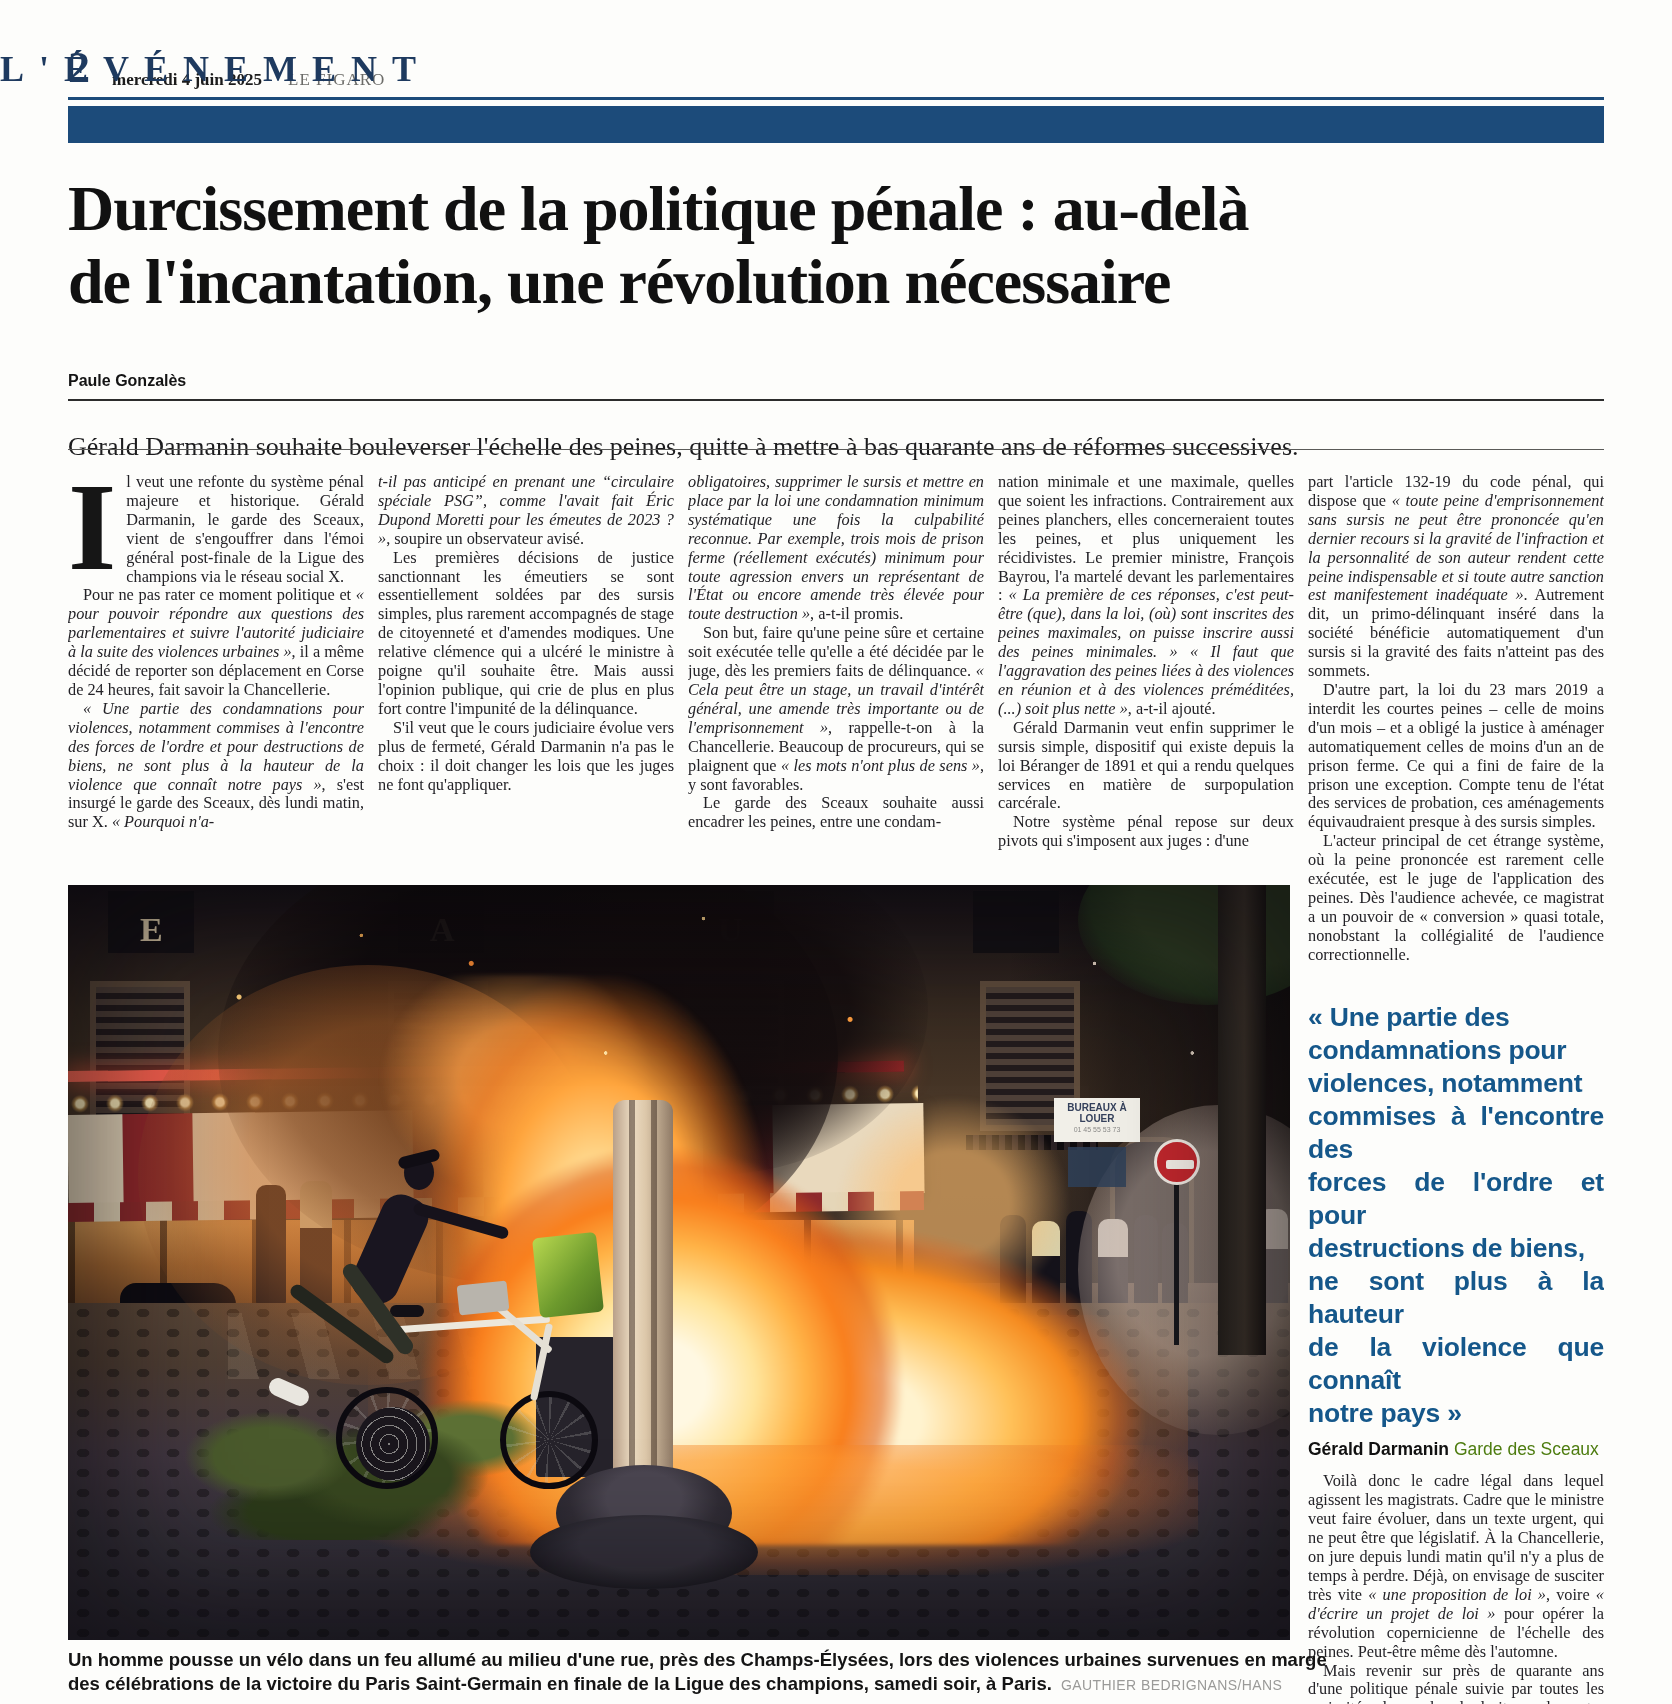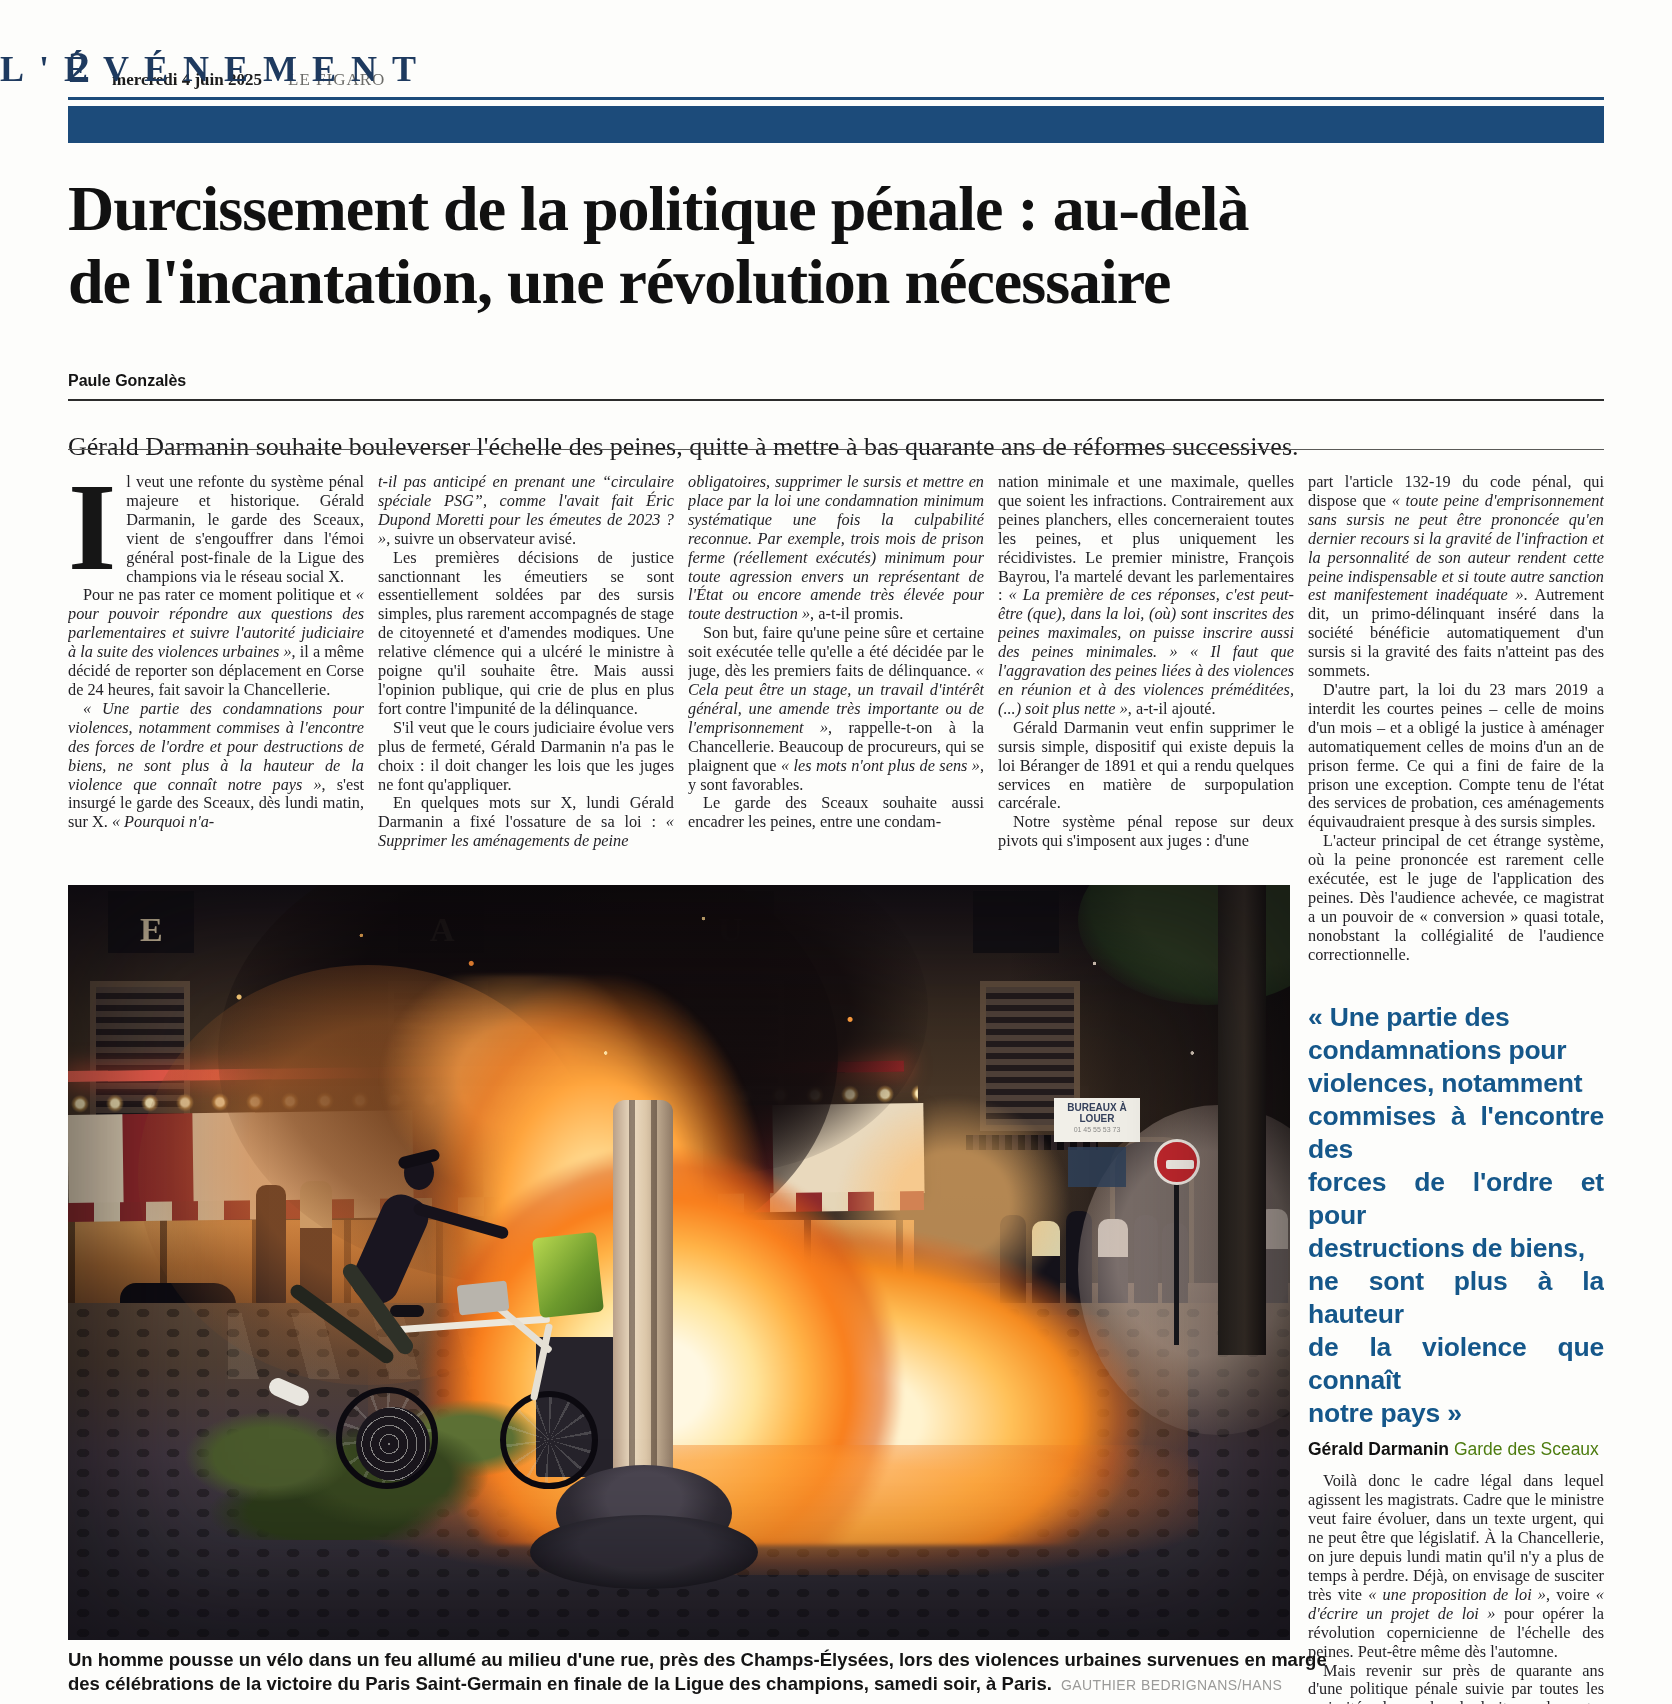--- a/index.html
+++ b/index.html
@@ -215,7 +215,7 @@
       <p data-name="article-paragraph"><em>« Une partie des condamnations pour violences, notamment commises à l'encontre des forces de l'ordre et pour destructions de biens, ne sont plus à la hauteur de la violence que connaît notre pays »</em><span>, s'est insurgé le garde des Sceaux, dès lundi matin, sur X. </span><em>« Pourquoi n'a-</em></p>
     </div>
   <div class="col c2" data-name="article-column-2">
-      <p class="ni" data-name="article-paragraph"><em>t-il pas anticipé en prenant une “circulaire spéciale PSG”, comme l'avait fait Éric Dupond Moretti pour les émeutes de 2023 ? »</em><span>, suivre un observateur avisé.</span></p>
+      <p class="ni" data-name="article-paragraph"><em>t-il pas anticipé en prenant une “circulaire spéciale PSG”, comme l'avait fait Éric Dupond Moretti pour les émeutes de 2023 ? »</em><span>, soupire un observateur avisé.</span></p>
       <p data-name="article-paragraph"><span>Les premières décisions de justice sanctionnant les émeutiers se sont essentiellement soldées par des sursis simples, plus rarement accompagnés de stage de citoyenneté et d'amendes modiques. Une relative clémence qui a ulcéré le ministre à poigne qu'il souhaite être. Mais aussi l'opinion publique, qui crie de plus en plus fort contre l'impunité de la délinquance.</span></p>
       <p data-name="article-paragraph"><span>S'il veut que le cours judiciaire évolue vers plus de fermeté, Gérald Darmanin n'a pas le choix : il doit changer les lois que les juges ne font qu'appliquer.</span></p>
       <p data-name="article-paragraph"><span>En quelques mots sur X, lundi Gérald Darmanin a fixé l'ossature de sa loi : </span><em>« Supprimer les aménagements de peine</em></p>

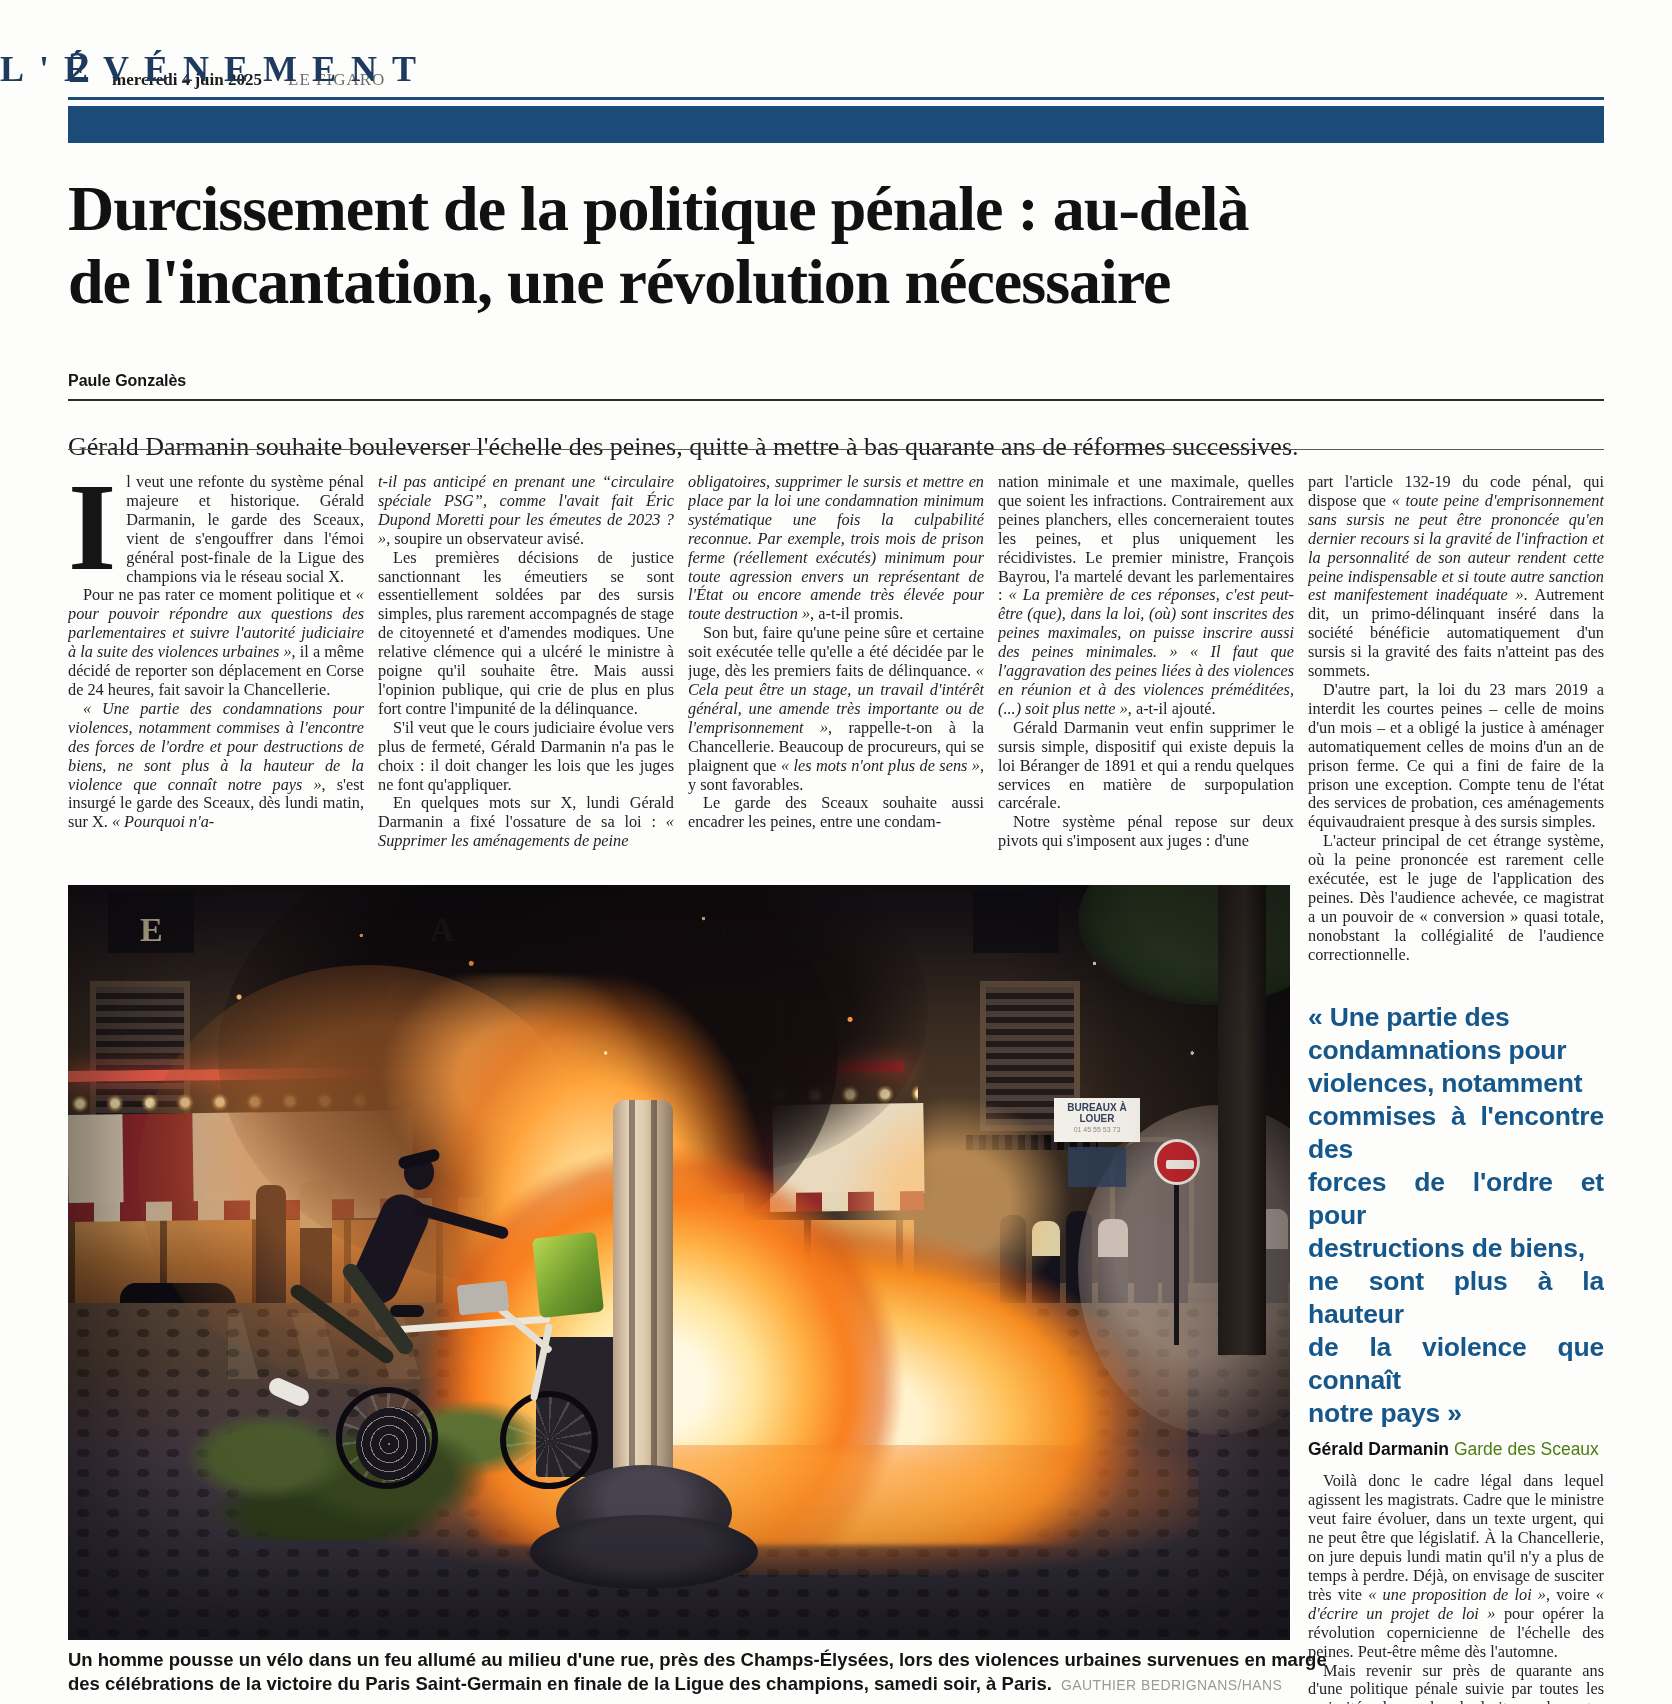--- a/index.html
+++ b/index.html
@@ -218,7 +218,6 @@
       <p class="ni" data-name="article-paragraph"><em>t-il pas anticipé en prenant une “circulaire spéciale PSG”, comme l'avait fait Éric Dupond Moretti pour les émeutes de 2023 ? »</em><span>, soupire un observateur avisé.</span></p>
       <p data-name="article-paragraph"><span>Les premières décisions de justice sanctionnant les émeutiers se sont essentiellement soldées par des sursis simples, plus rarement accompagnés de stage de citoyenneté et d'amendes modiques. Une relative clémence qui a ulcéré le ministre à poigne qu'il souhaite être. Mais aussi l'opinion publique, qui crie de plus en plus fort contre l'impunité de la délinquance.</span></p>
       <p data-name="article-paragraph"><span>S'il veut que le cours judiciaire évolue vers plus de fermeté, Gérald Darmanin n'a pas le choix : il doit changer les lois que les juges ne font qu'appliquer.</span></p>
-      <p data-name="article-paragraph"><span>En quelques mots sur X, lundi Gérald Darmanin a fixé l'ossature de sa loi : </span><em>« Supprimer les aménagements de peine</em></p>
     </div>
   <div class="col c3" data-name="article-column-3">
       <p class="ni" data-name="article-paragraph"><em>obligatoires, supprimer le sursis et mettre en place par la loi une condamnation minimum systématique une fois la culpabilité reconnue. Par exemple, trois mois de prison ferme (réellement exécutés) minimum pour toute agression envers un représentant de l'État ou encore amende très élevée pour toute destruction »</em><span>, a-t-il promis.</span></p>

